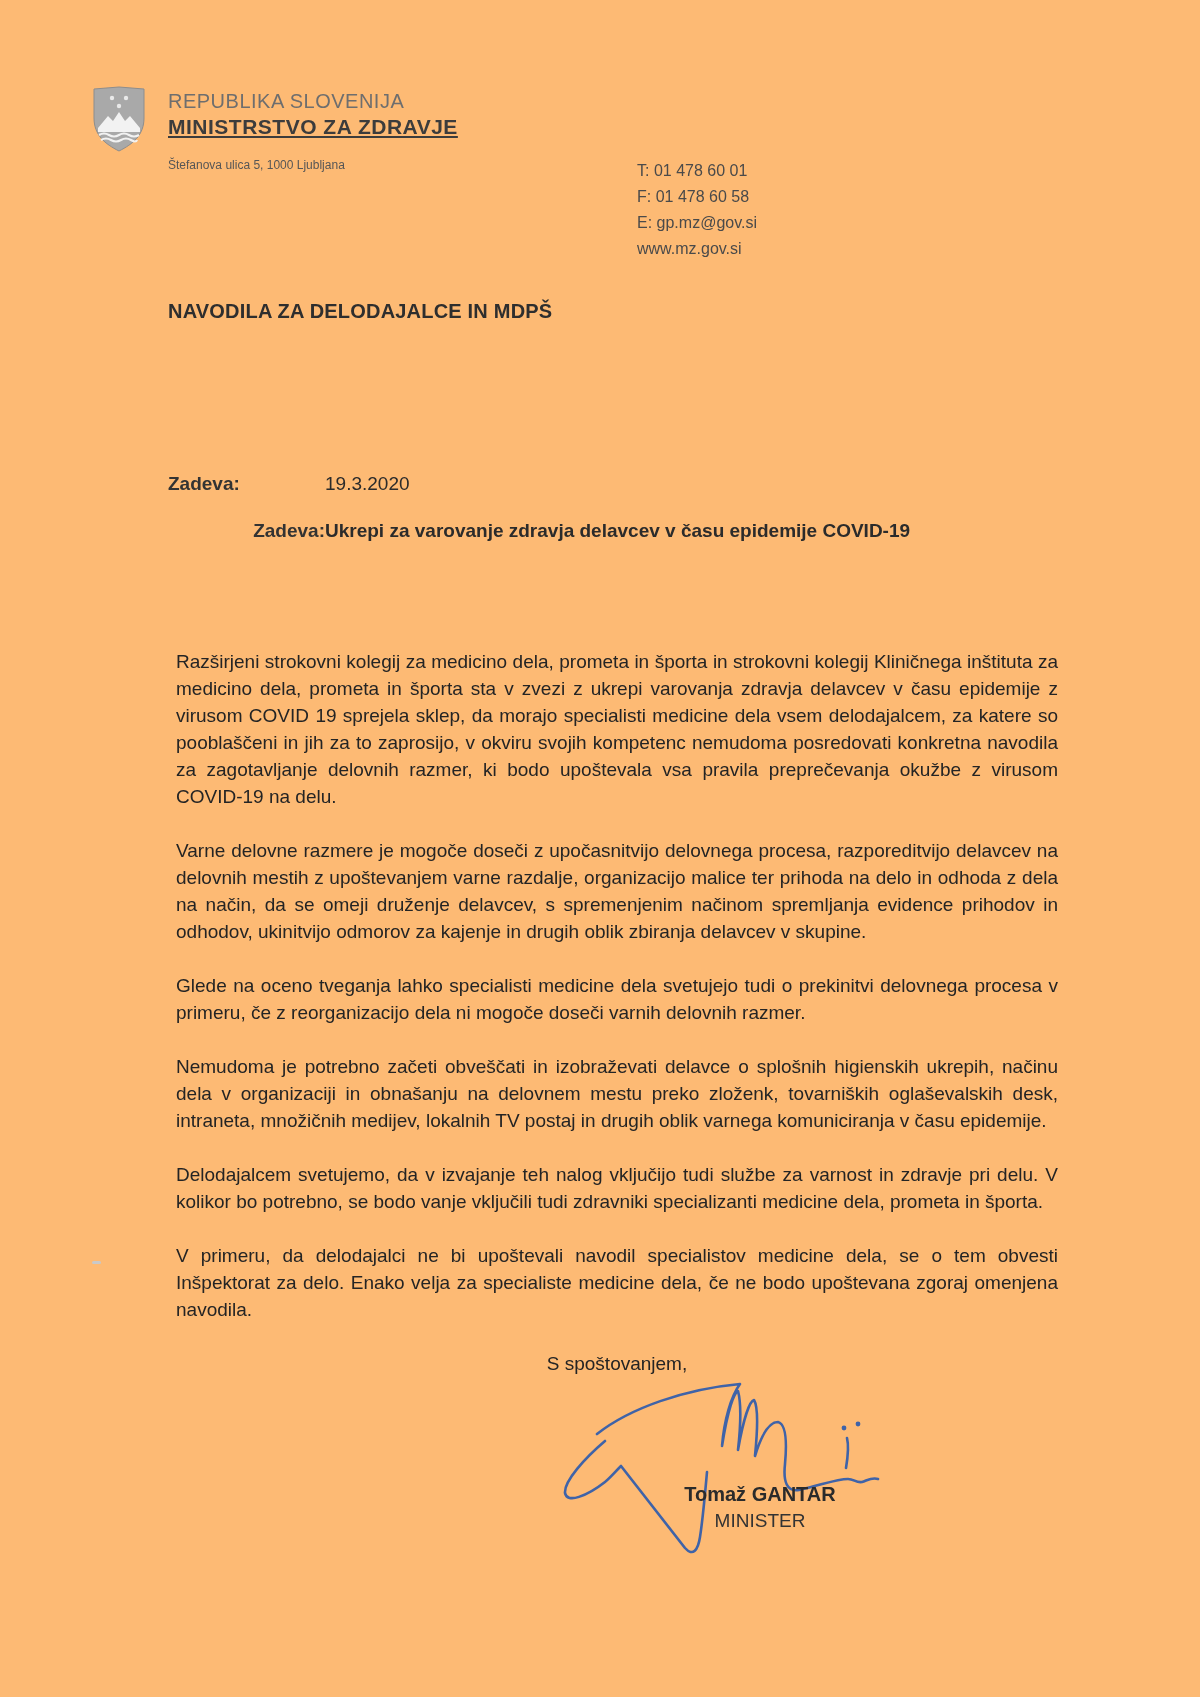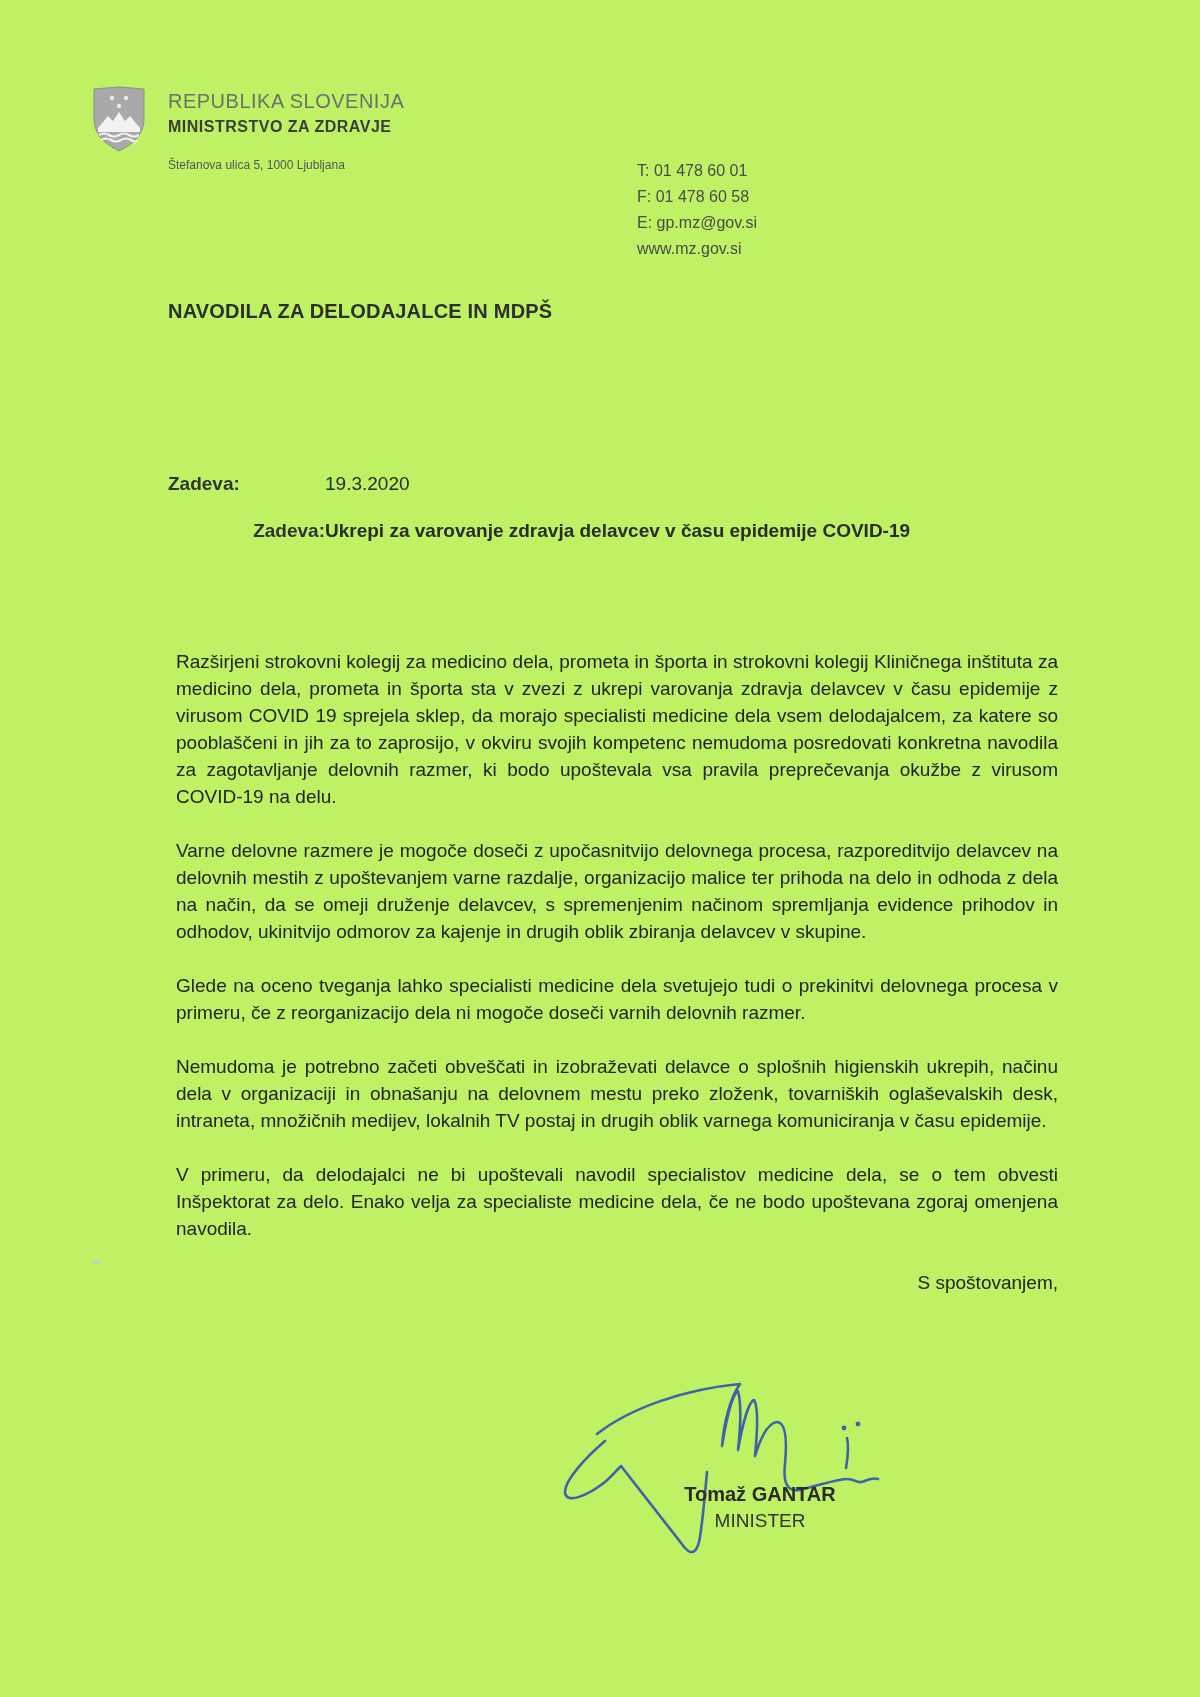--- a/index.html
+++ b/index.html
@@ -6,7 +6,7 @@
   .page{
     position:relative;
     width:1200px;height:1697px;
-    background:#bef264;
+    background:#fdba74;
     margin:0 auto;
     font-family:"Liberation Sans", sans-serif;
     color:#262626;

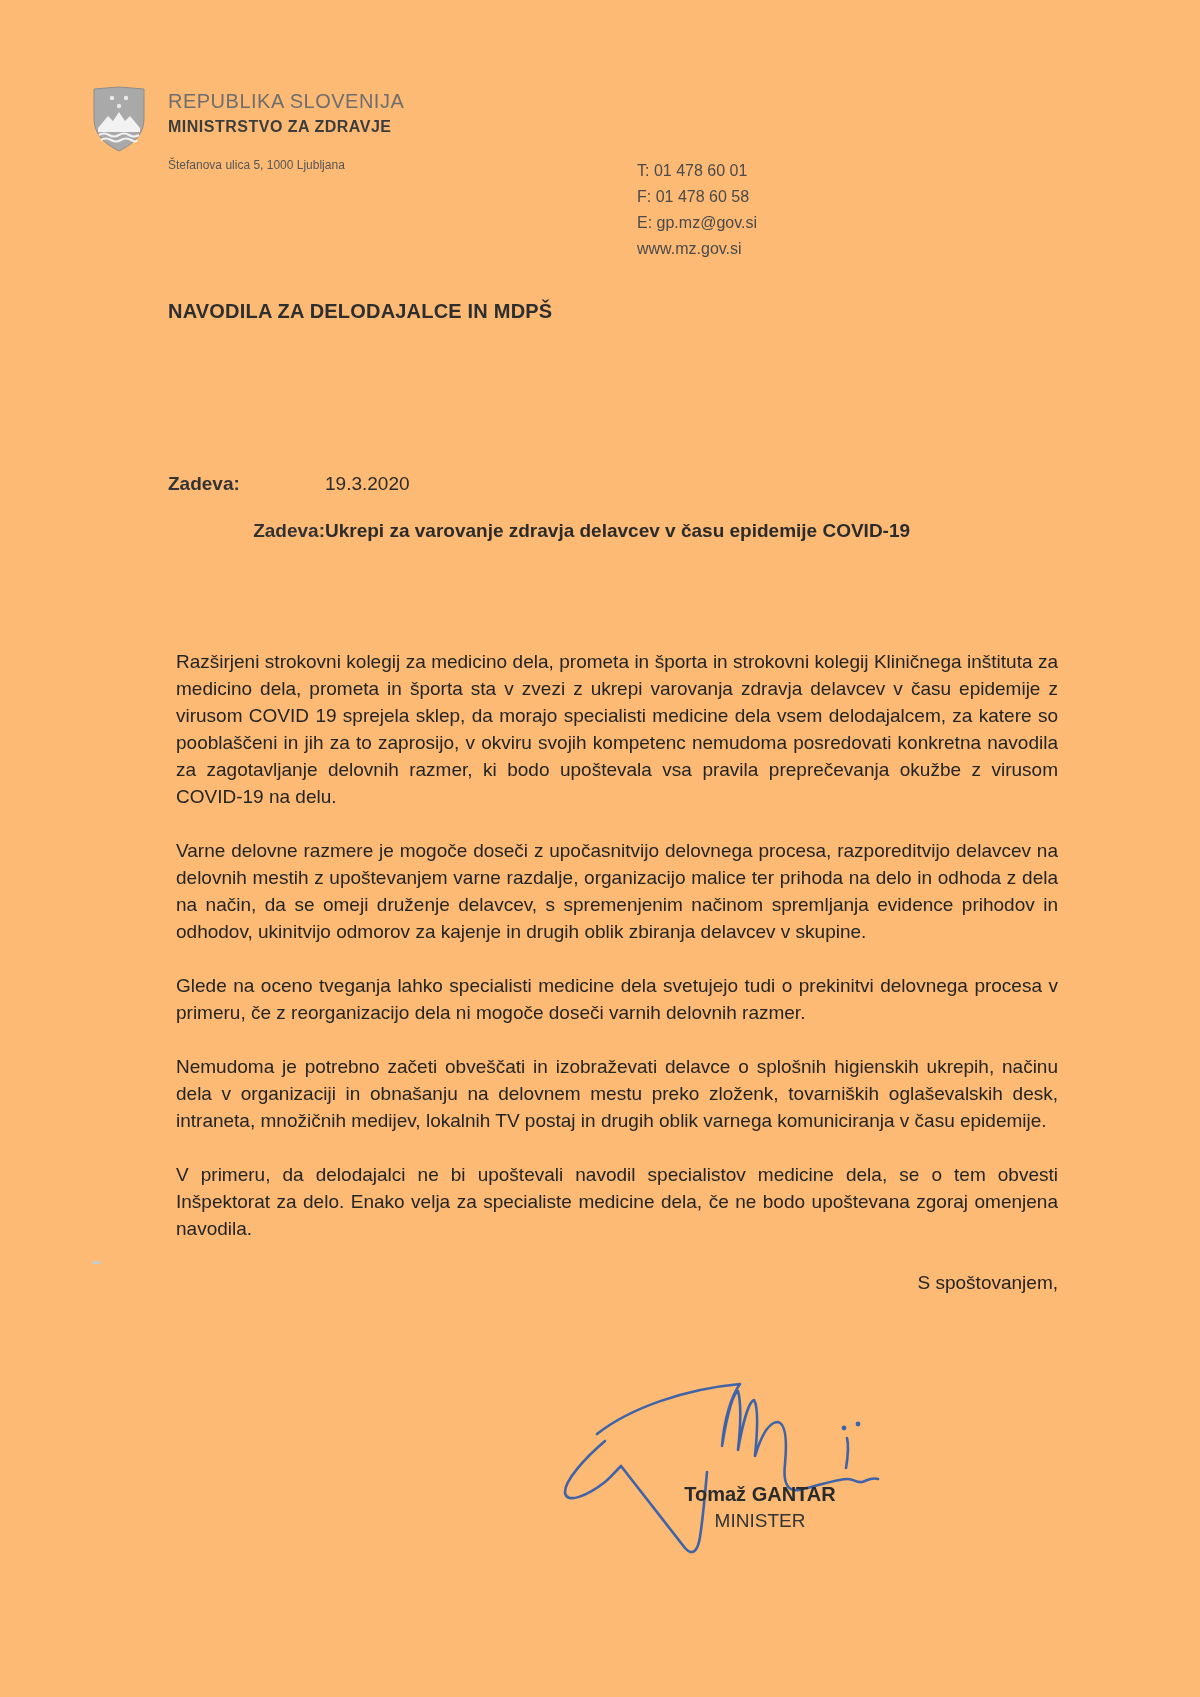--- a/index.html
+++ b/index.html
@@ -16,7 +16,7 @@
   .coat{position:absolute;left:88px;top:86px;width:62px;height:66px;}
   .org{position:absolute;left:168px;top:88px;line-height:26px;}
   .org .l1{font-size:20px;color:#6e6e6e;letter-spacing:.5px;}
-  .org .l2{font-size:16px;font-weight:bold;color:#3c3c3c;letter-spacing:.5px;}
+  .org .l2{font-size:21px;font-weight:bold;color:#3c3c3c;letter-spacing:.5px;text-decoration:underline;}
   .address{position:absolute;left:168px;top:158px;font-size:12px;color:#565656;}
   .contact{position:absolute;left:637px;top:158px;font-size:16px;color:#4a4a4a;line-height:26px;}
   

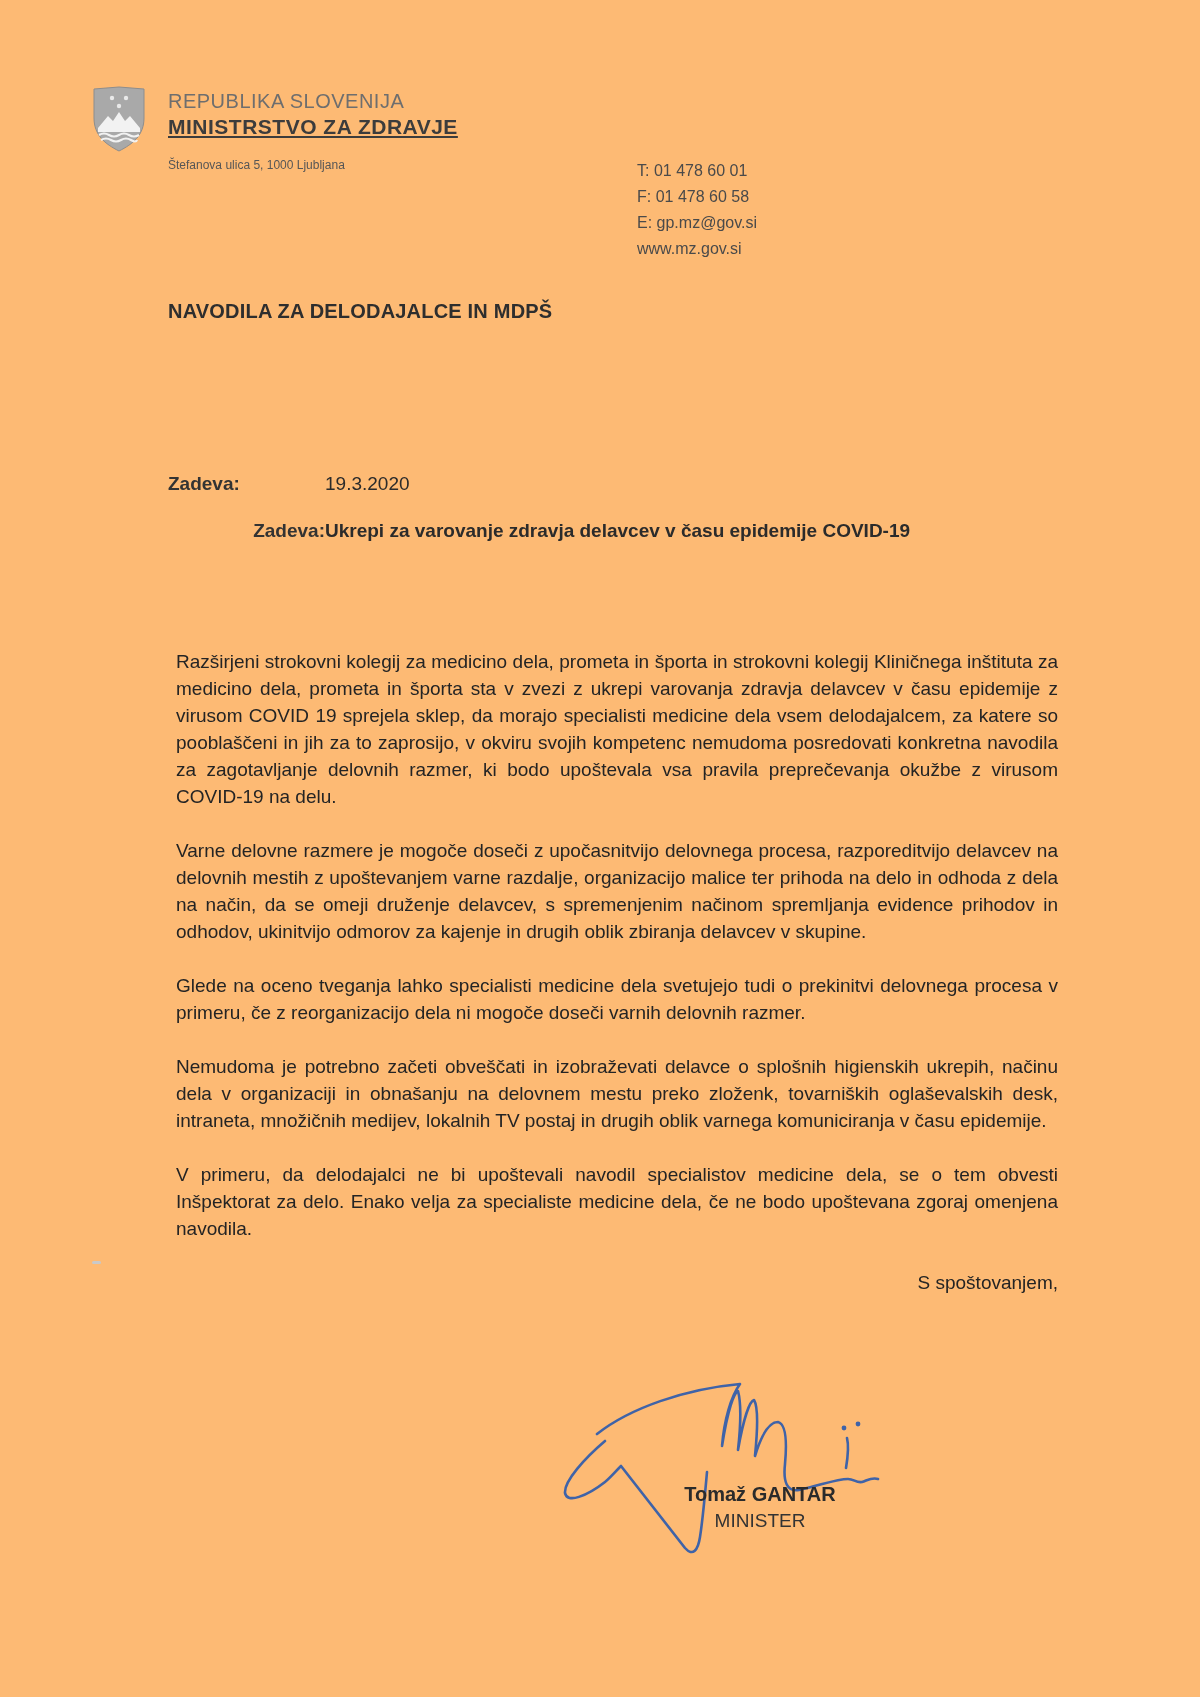--- a/index.html
+++ b/index.html
@@ -94,6 +94,7 @@
     <p>Varne delovne razmere je mogoče doseči z upočasnitvijo delovnega procesa, razporeditvijo delavcev na delovnih mestih z upoštevanjem varne razdalje, organizacijo malice ter prihoda na delo in odhoda z dela na način, da se omeji druženje delavcev, s spremenjenim načinom spremljanja evidence prihodov in odhodov, ukinitvijo odmorov za kajenje in drugih oblik zbiranja delavcev v skupine.</p>
     <p>Glede na oceno tveganja lahko specialisti medicine dela svetujejo tudi o prekinitvi delovnega procesa v primeru, če z reorganizacijo dela ni mogoče doseči varnih delovnih razmer.</p>
     <p>Nemudoma je potrebno začeti obveščati in izobraževati delavce o splošnih higienskih ukrepih, načinu dela v organizaciji in obnašanju na delovnem mestu preko zloženk, tovarniških oglaševalskih desk, intraneta, množičnih medijev, lokalnih TV postaj in drugih oblik varnega komuniciranja v času epidemije.</p>
+    <p>Delodajalcem svetujemo, da v izvajanje teh nalog vključijo tudi službe za varnost in zdravje pri delu. V kolikor bo potrebno, se bodo vanje vključili tudi zdravniki specializanti medicine dela, prometa in športa.</p>
     <p>V primeru, da delodajalci ne bi upoštevali navodil specialistov medicine dela, se o tem obvesti Inšpektorat za delo. Enako velja za specialiste medicine dela, če ne bodo upoštevana zgoraj omenjena navodila.</p>
     <p class="closing">S spoštovanjem,</p>
   </div>

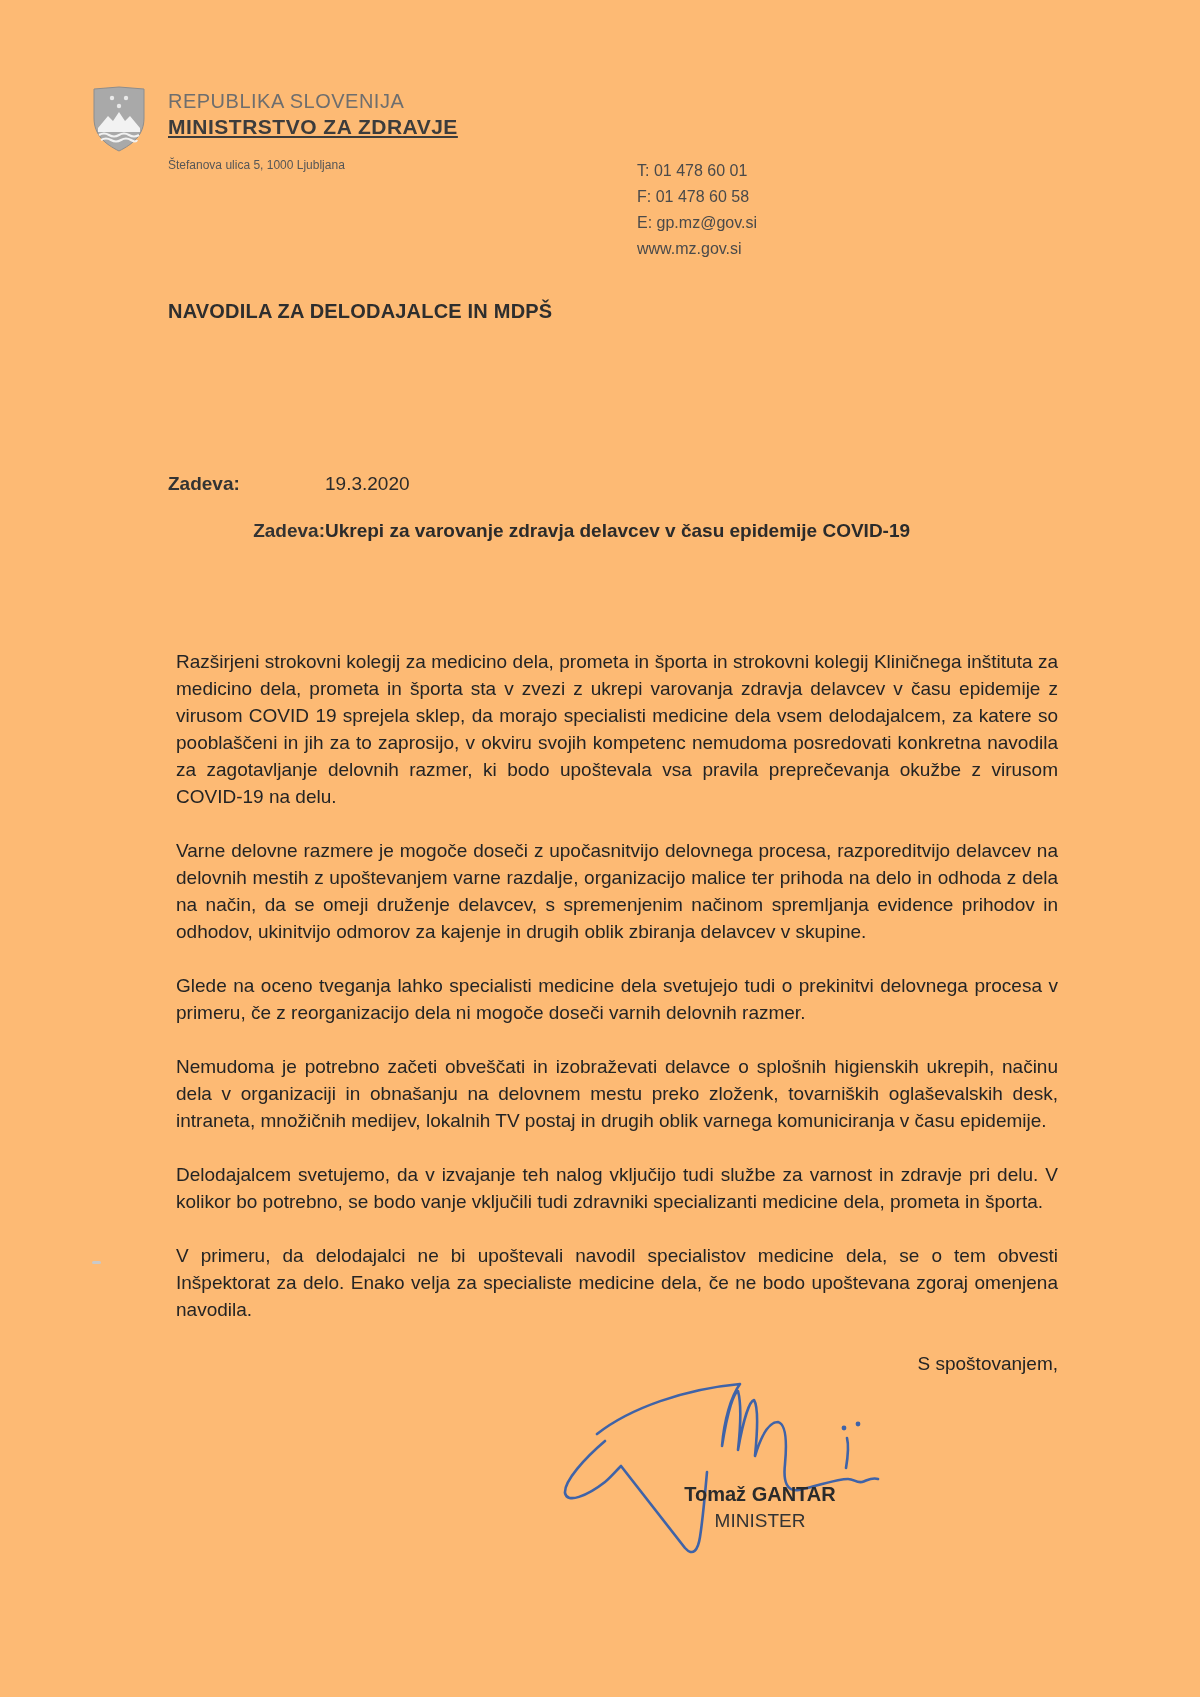--- a/index.html
+++ b/index.html
@@ -31,7 +31,7 @@
   
   .body-text{position:absolute;left:168px;top:648px;width:890px;font-size:19px;line-height:27px;text-align:justify;color:#242424;}
   .body-text p{margin:0 0 27px 8px;}
-  .closing{margin-top:6px;text-align:right;}
+  .closing{margin-top:6px;text-align:center;}
   
   .sig-ink{position:absolute;left:535px;top:1296px;width:352px;height:288px;}
   .sig-block{position:absolute;left:620px;top:1483px;width:280px;text-align:center;}

